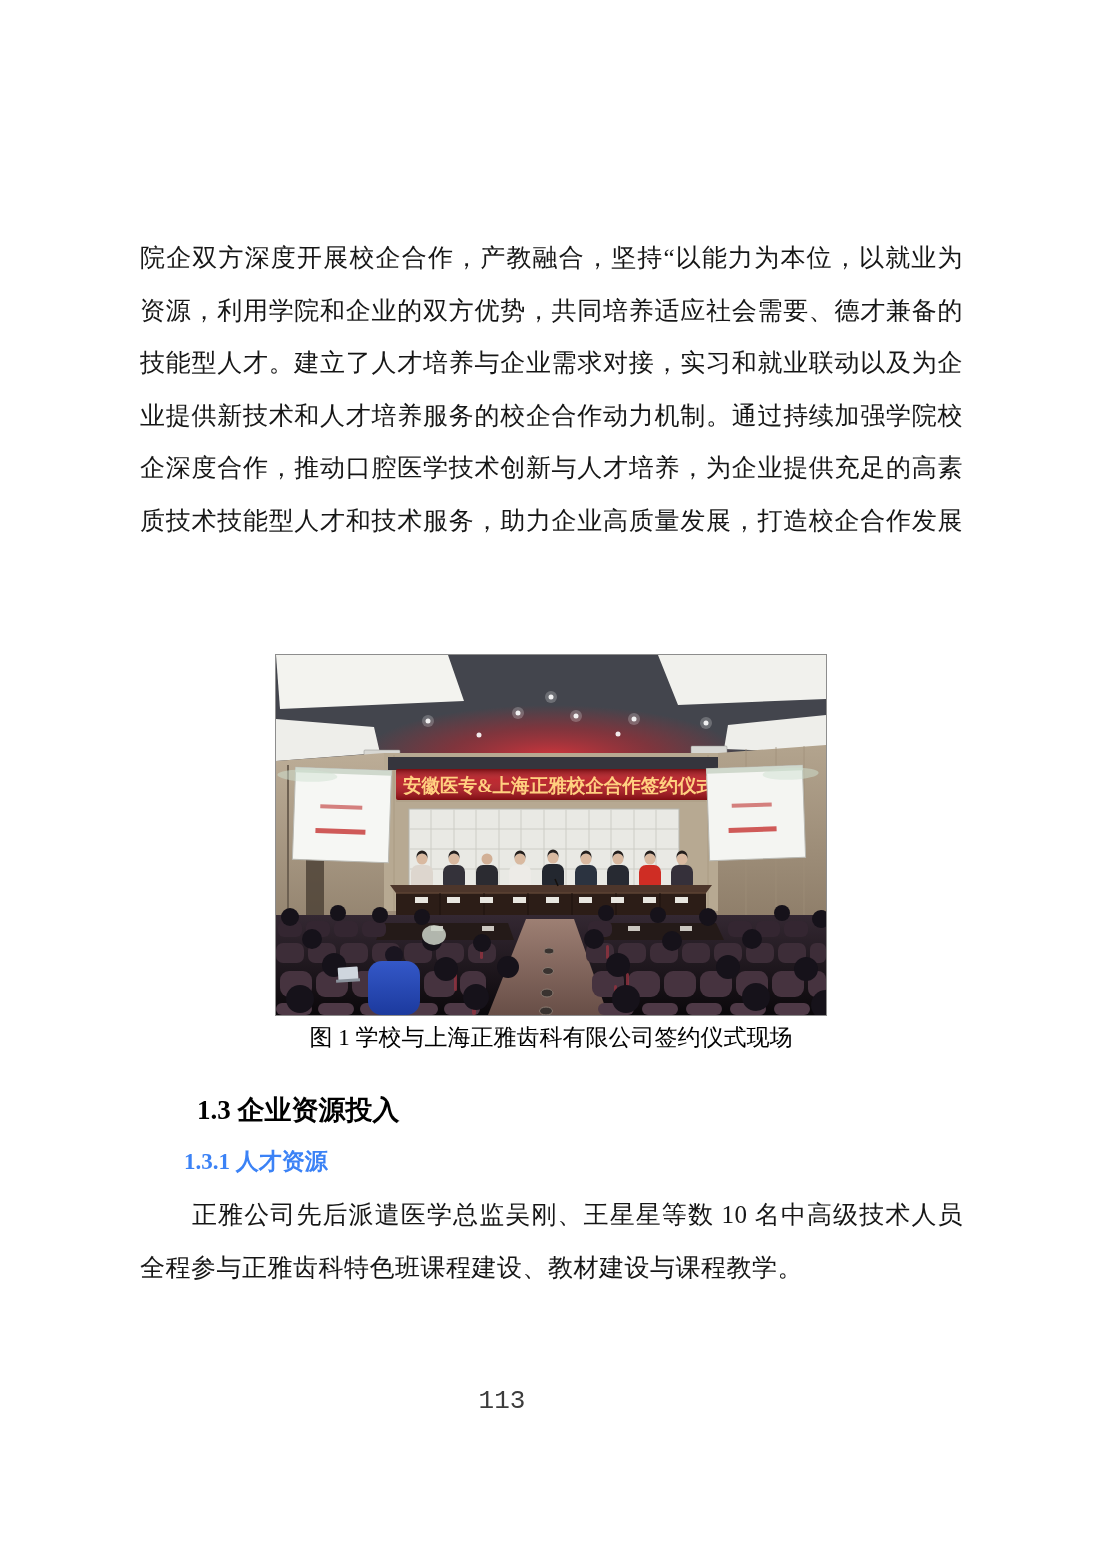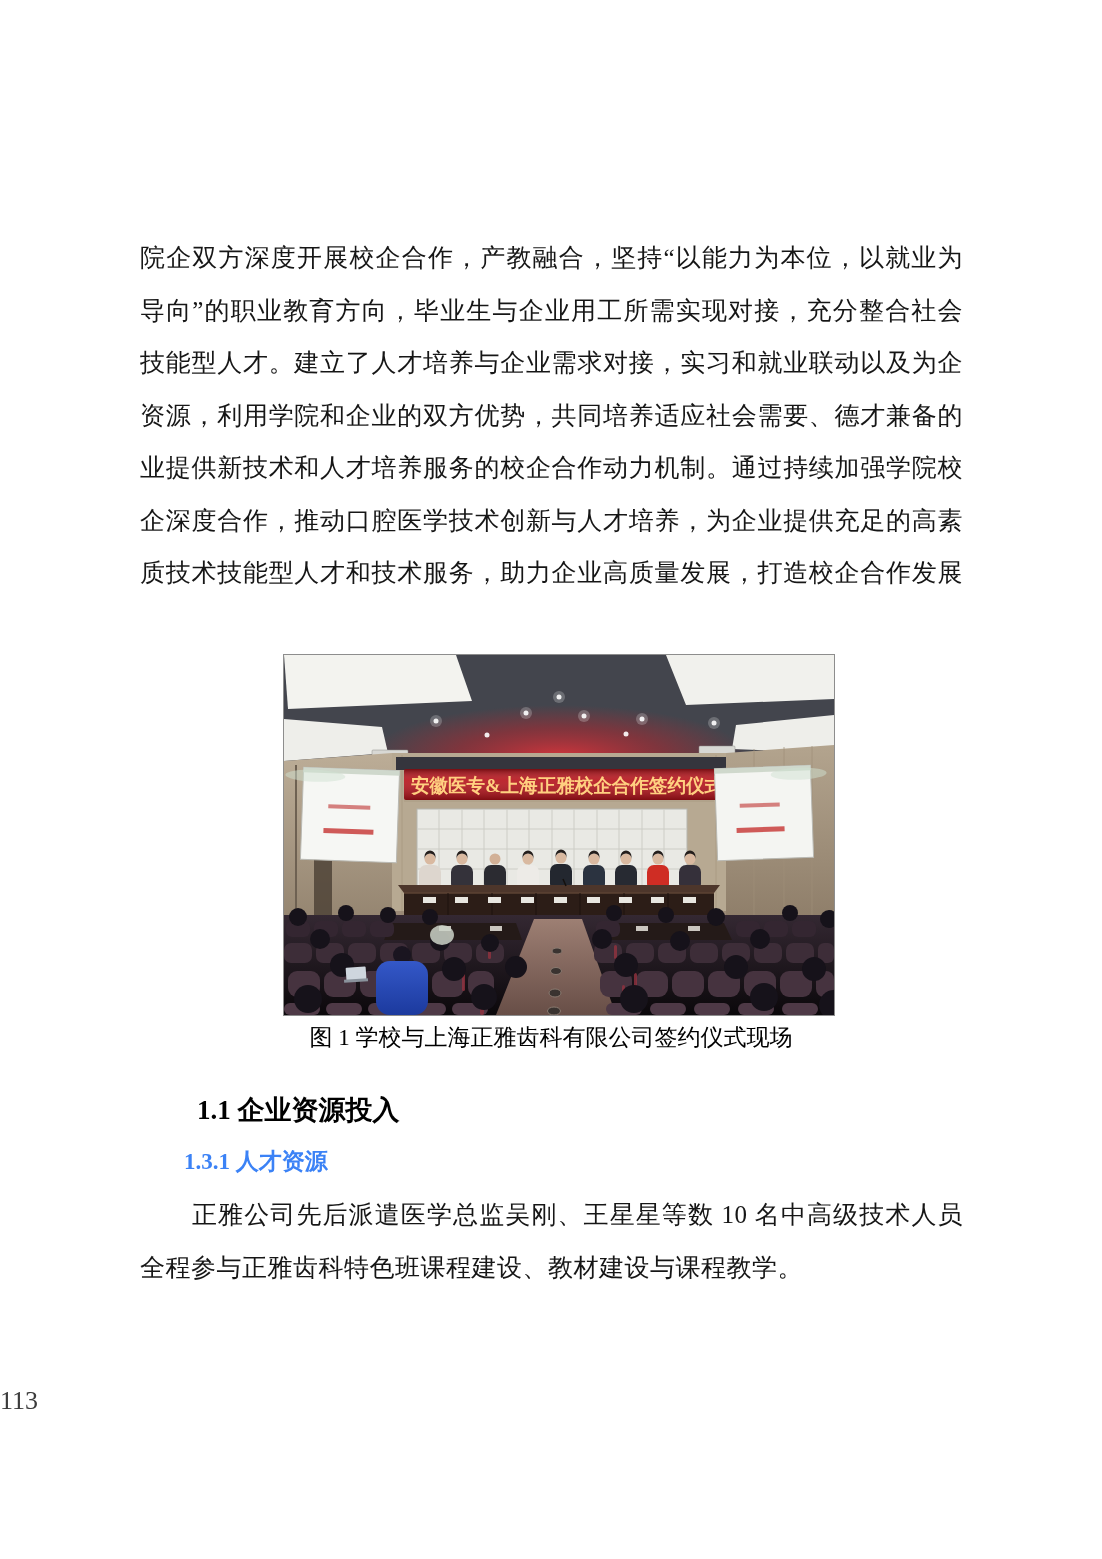--- a/index.html
+++ b/index.html
@@ -78,7 +78,6 @@
 
   <div class="para" style="top:190px;">
     <div class="jline">院企双方深度开展校企合作，产教融合，坚持“以能力为本位，以就业为</div>
-    <div class="jline">导向”的职业教育方向，毕业生与企业用工所需实现对接，充分整合社会</div>
     <div class="jline">技能型人才。建立了人才培养与企业需求对接，实习和就业联动以及为企</div>
     <div class="jline">资源，利用学院和企业的双方优势，共同培养适应社会需要、德才兼备的</div>
     <div class="jline">业提供新技术和人才培养服务的校企合作动力机制。通过持续加强学院校</div>

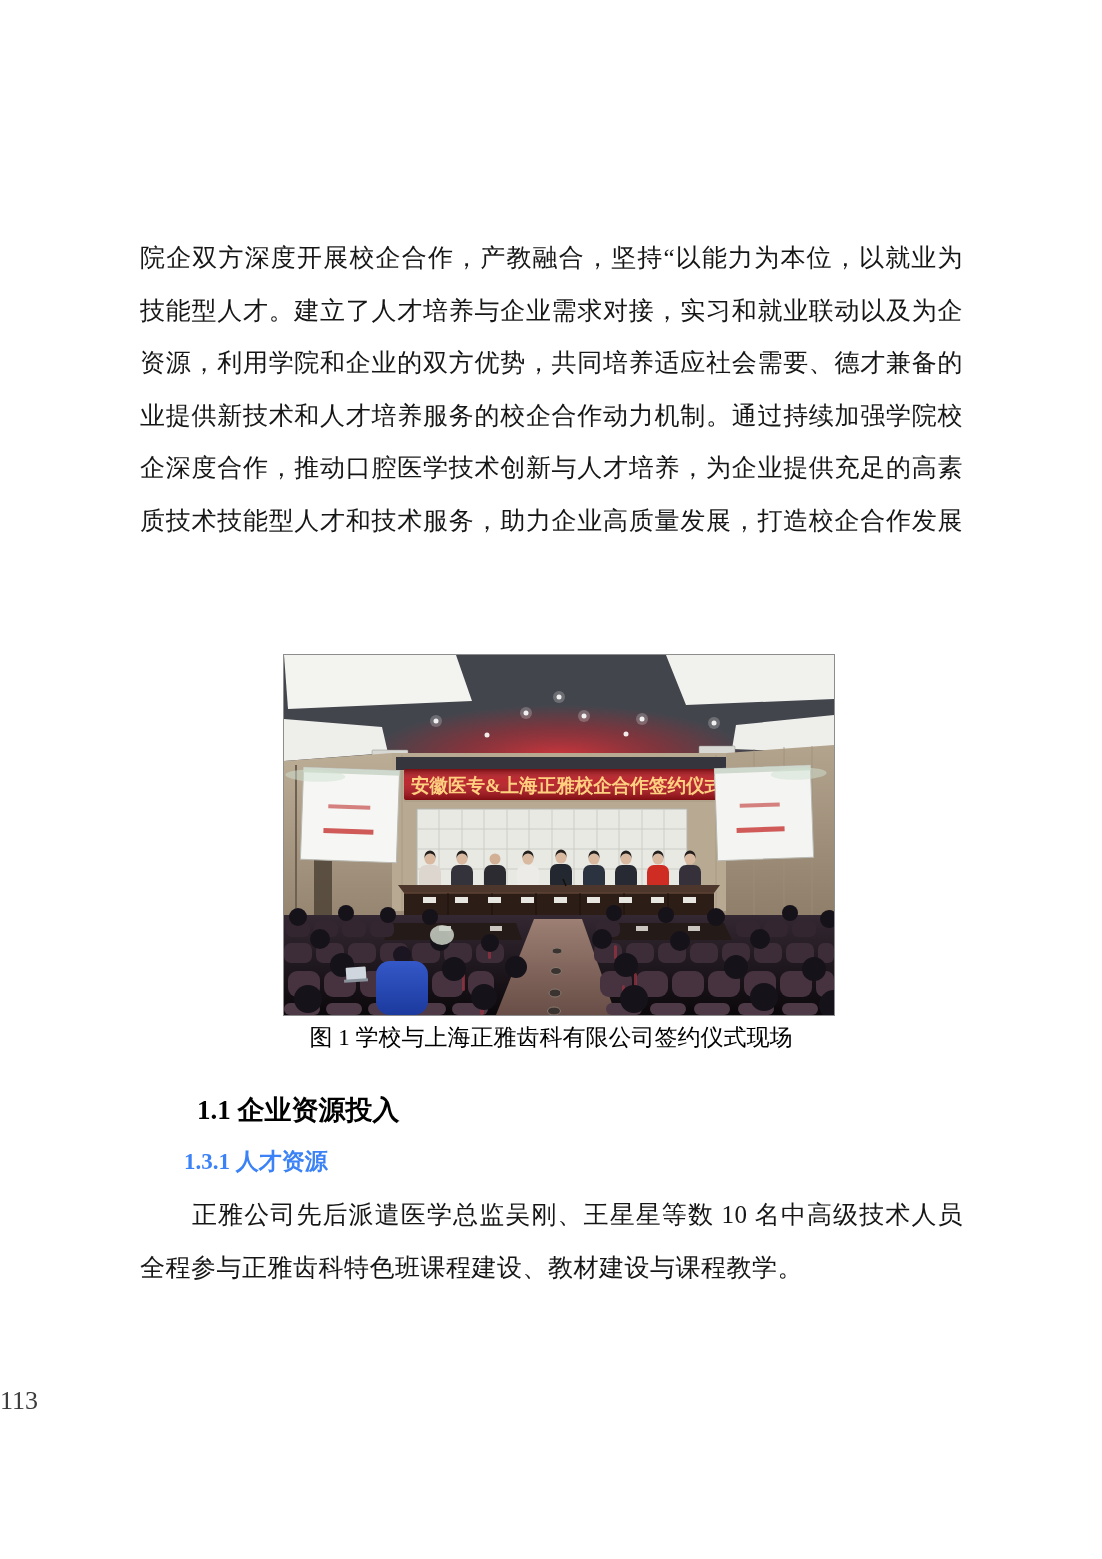--- a/index.html
+++ b/index.html
@@ -78,8 +78,8 @@
 
   <div class="para" style="top:190px;">
     <div class="jline">院企双方深度开展校企合作，产教融合，坚持“以能力为本位，以就业为</div>
+    <div class="jline">资源，利用学院和企业的双方优势，共同培养适应社会需要、德才兼备的</div>
     <div class="jline">技能型人才。建立了人才培养与企业需求对接，实习和就业联动以及为企</div>
-    <div class="jline">资源，利用学院和企业的双方优势，共同培养适应社会需要、德才兼备的</div>
     <div class="jline">业提供新技术和人才培养服务的校企合作动力机制。通过持续加强学院校</div>
     <div class="jline">企深度合作，推动口腔医学技术创新与人才培养，为企业提供充足的高素</div>
     <div class="jline">质技术技能型人才和技术服务，助力企业高质量发展，打造校企合作发展</div>

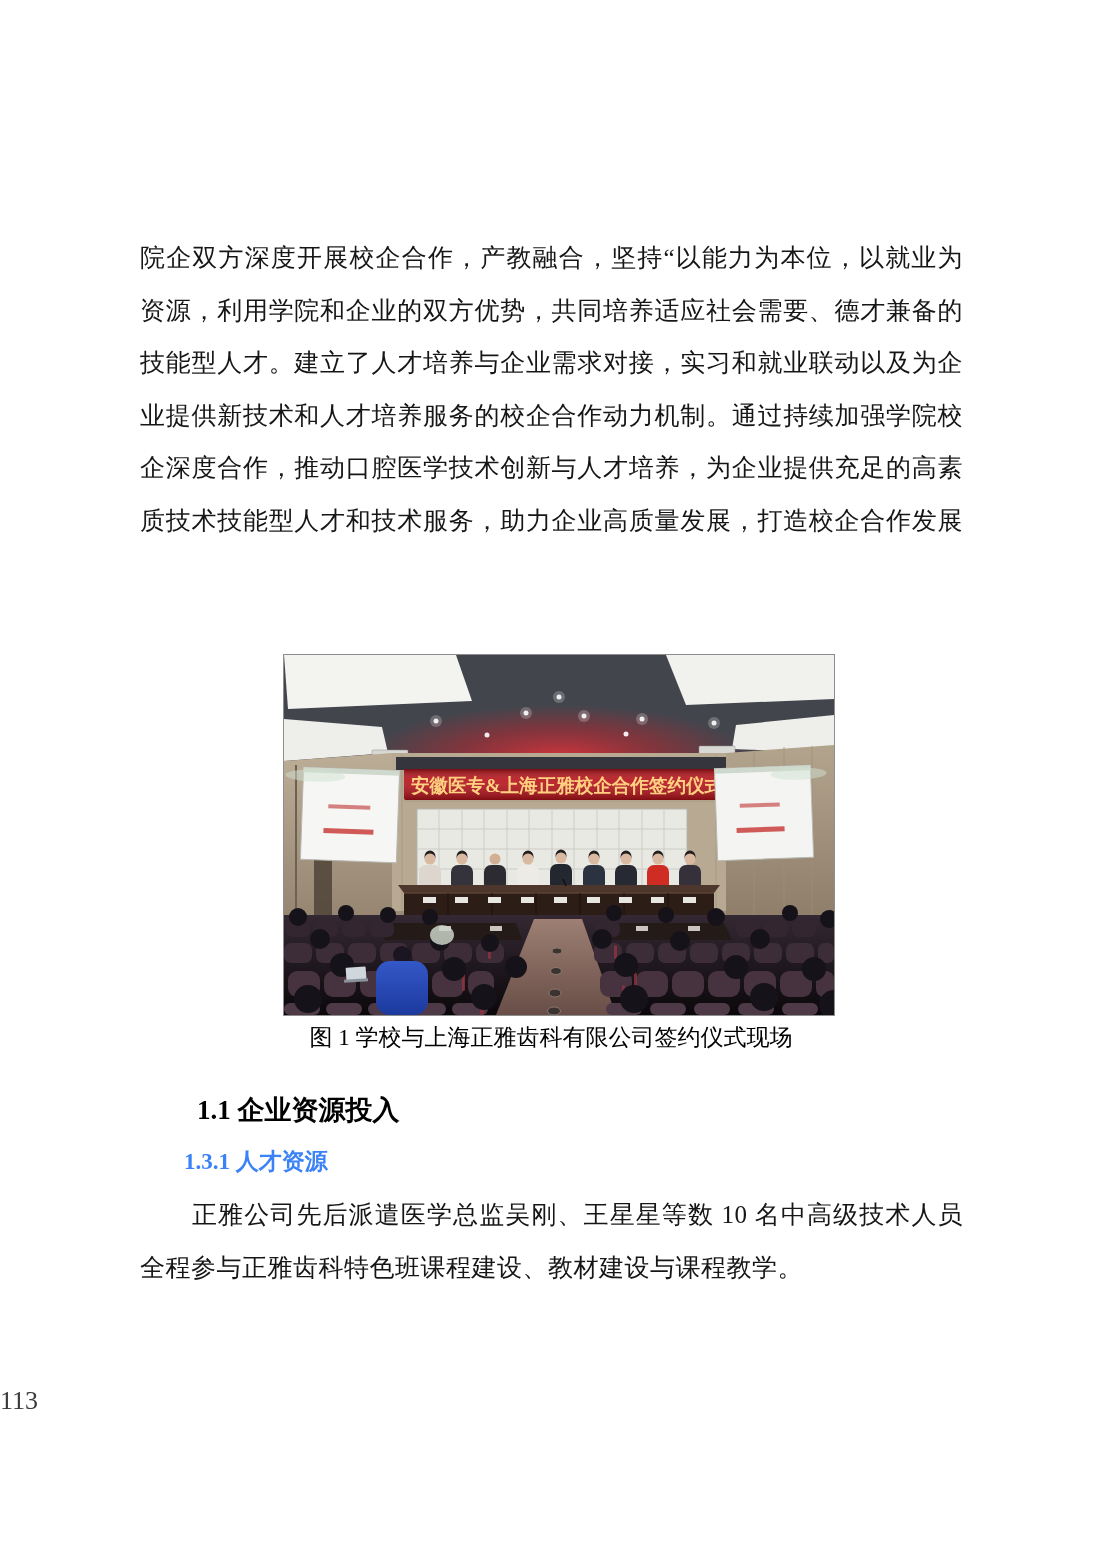--- a/index.html
+++ b/index.html
@@ -26,7 +26,7 @@
   .indent2 { text-indent: 52px; }
   .figure-wrap {
     position: absolute;
-    left: 283px;
+    left: 275px;
     top: 612px;
     width: 550px;
     height: 360px;

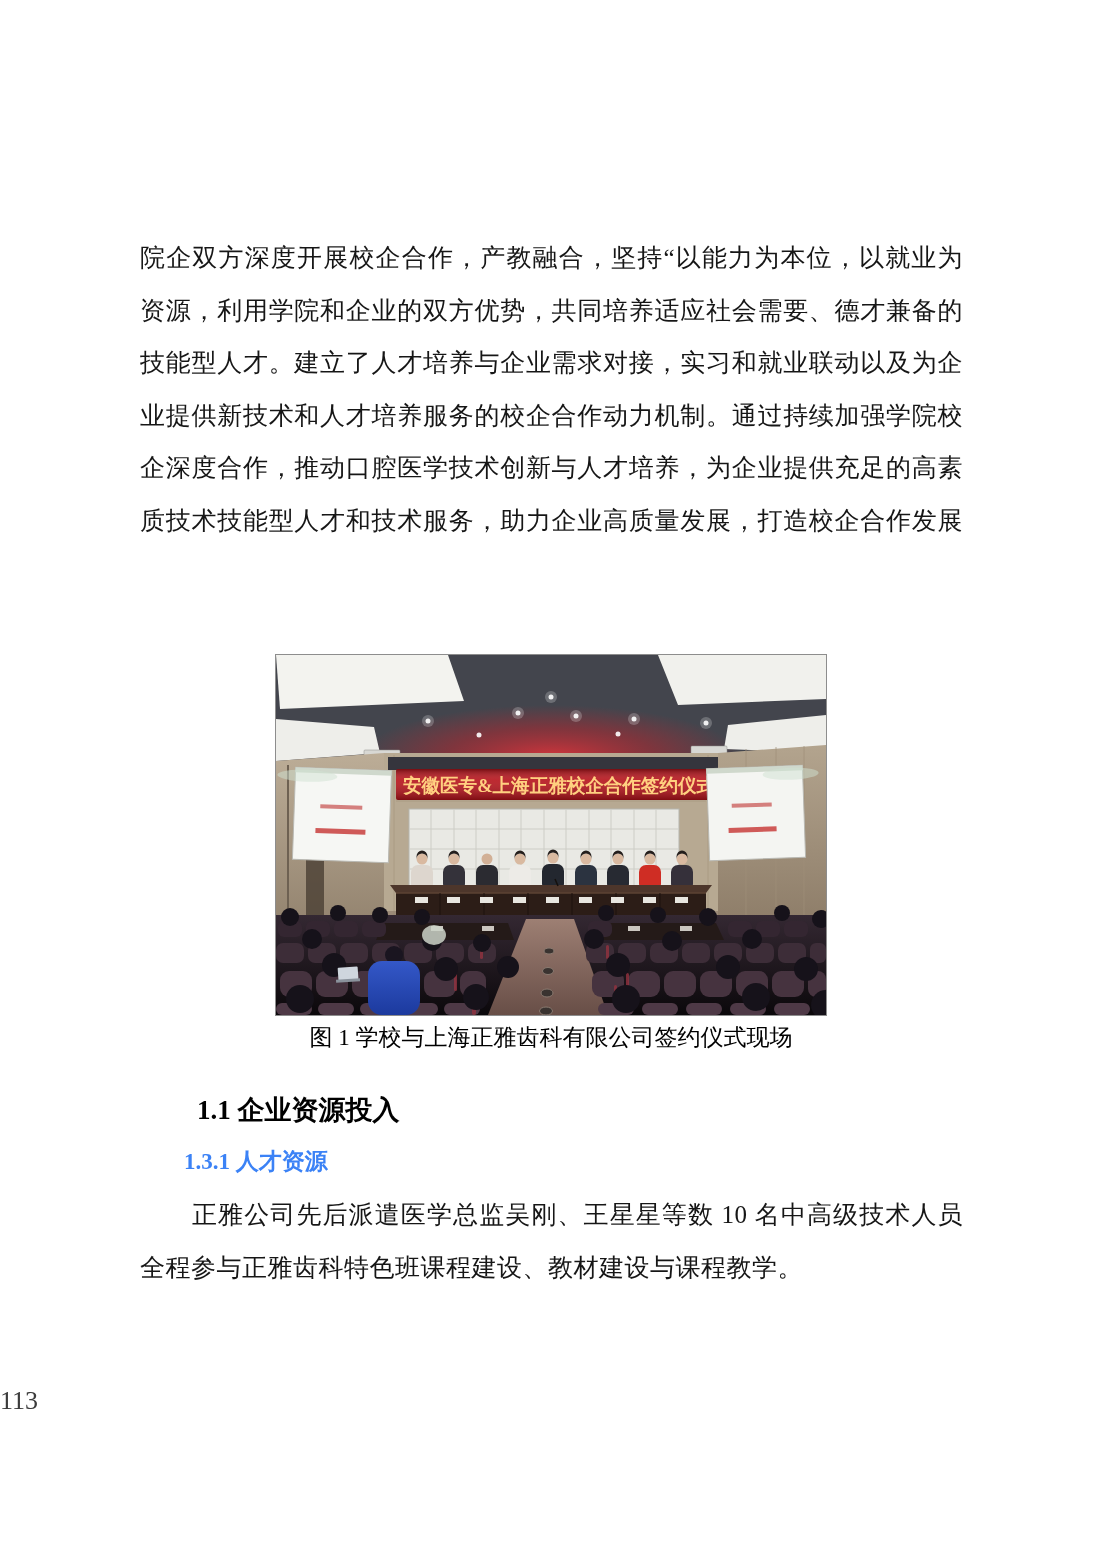--- a/index.html
+++ b/index.html
@@ -415,7 +415,7 @@
 
   <div class="caption">图 1 学校与上海正雅齿科有限公司签约仪式现场</div>
 
-  <div class="h13">1.1 企业资源投入</div>
+  <div class="h13">1.3 企业资源投入</div>
   <div class="h131">1.3.1 人才资源</div>
 
   <div class="para para2">

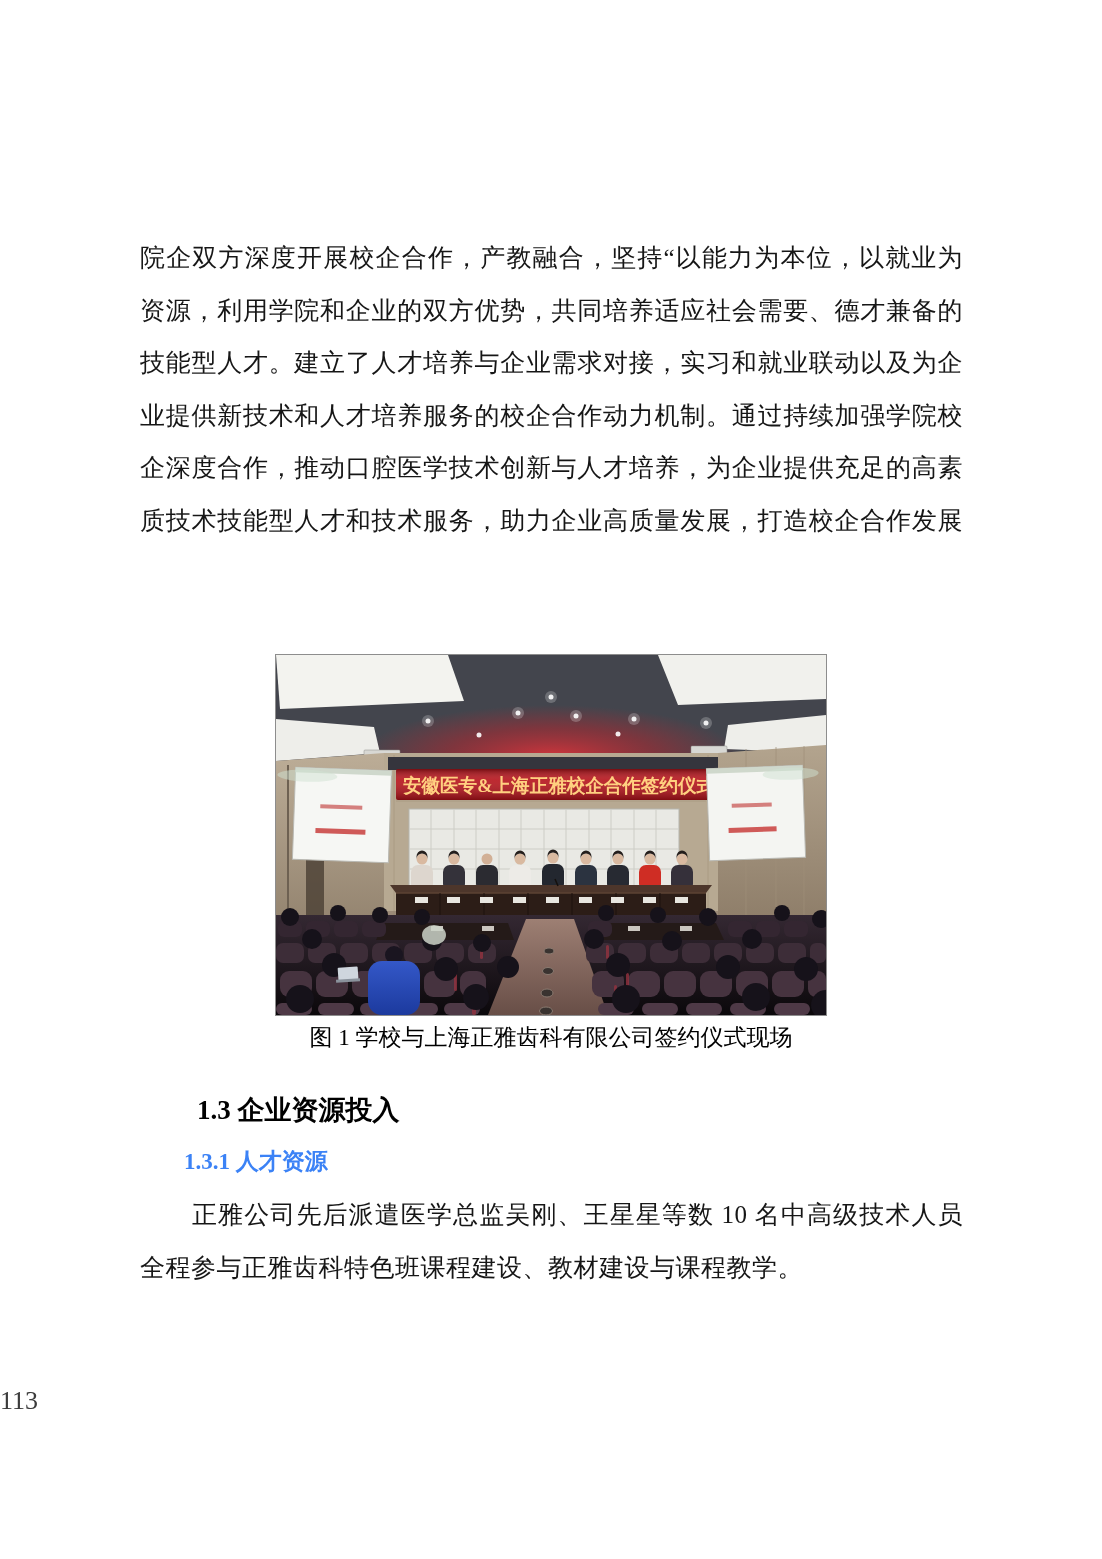--- a/index.html
+++ b/index.html
@@ -65,10 +65,10 @@
     top: 1344px;
     left: 0;
     width: 1004px;
-    text-align: left;
+    text-align: center;
     font-size: 26px;
     color: #3c3c3c;
-    font-family: Liberation Serif, serif;
+    font-family: Liberation Mono, monospace;
   }
 </style>
 </head>

